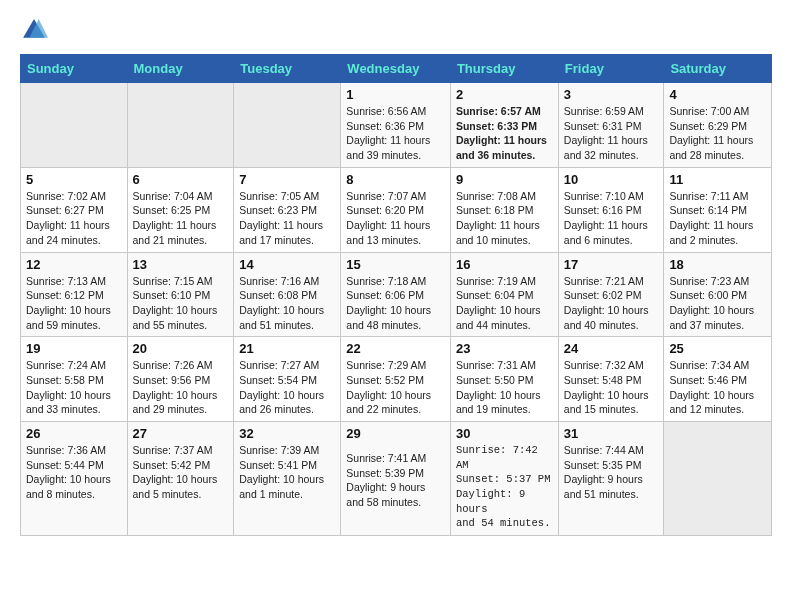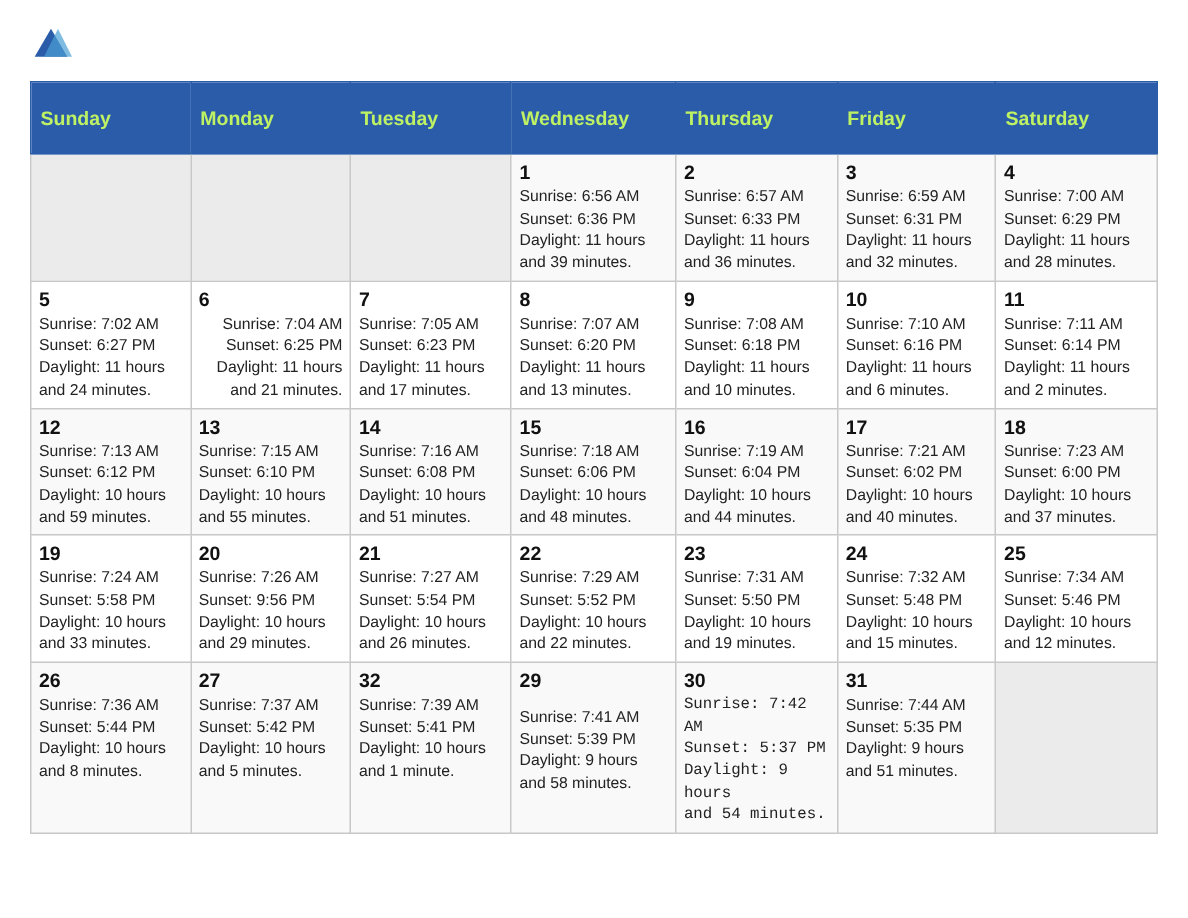--- a/index.html
+++ b/index.html
@@ -59,9 +59,9 @@
     }
     .calendar-table thead tr th {
       background-color: #2a5caa;
-      color: #bef264;
+      color: #5eead4;
       text-align: left;
-      padding: 16px 6px;
+      padding: 6px 6px;
       font-size: 13px;
       font-weight: bold;
       border: 1px solid #2a5caa;

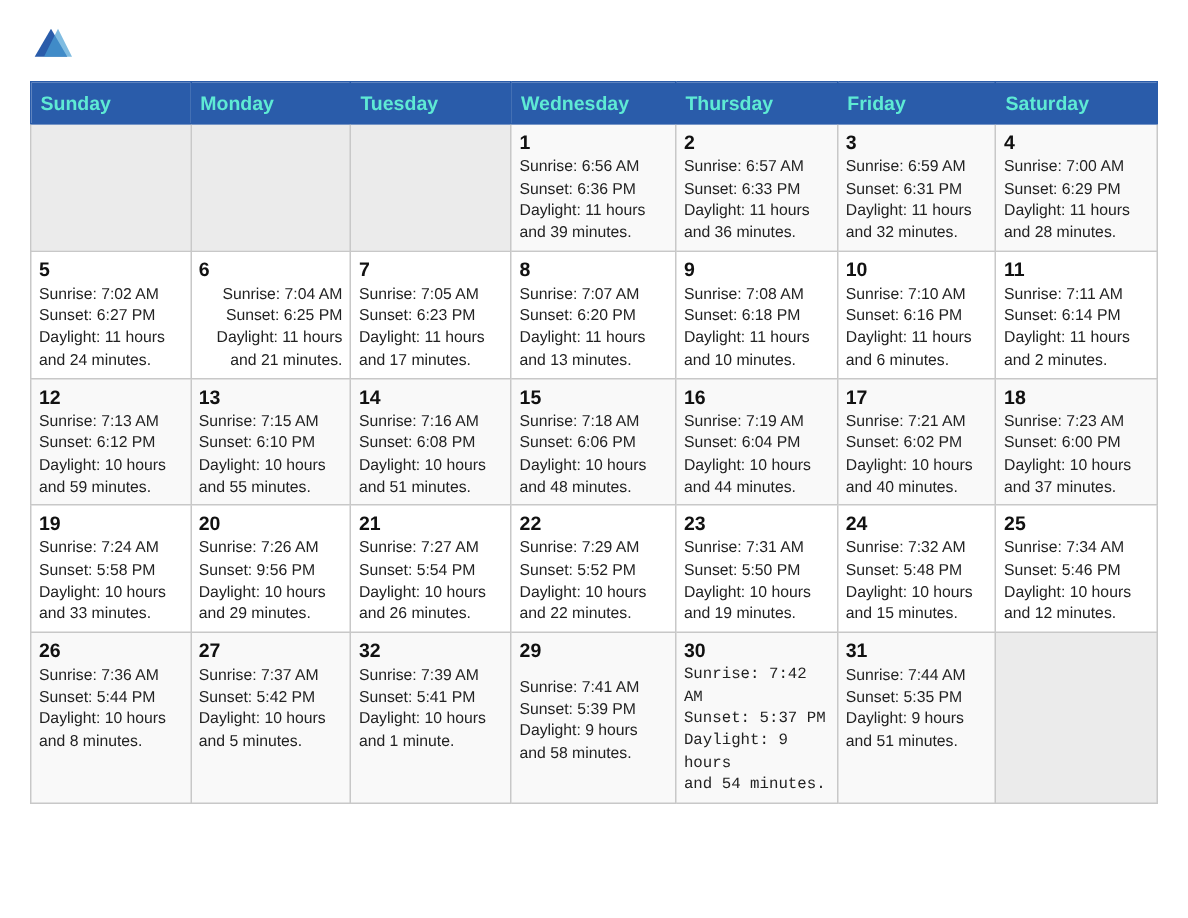--- a/index.html
+++ b/index.html
@@ -146,7 +146,7 @@
           </td>
           <td>
             <div class="day-number">2</div>
-            <div class="day-info" style="white-space: pre-line;">Sunrise: 6:57 AM
+            <div class="day-info" style="white-space: pre-line; font-weight: bold;">Sunrise: 6:57 AM
 Sunset: 6:33 PM
 Daylight: 11 hours
 and 36 minutes.</div>

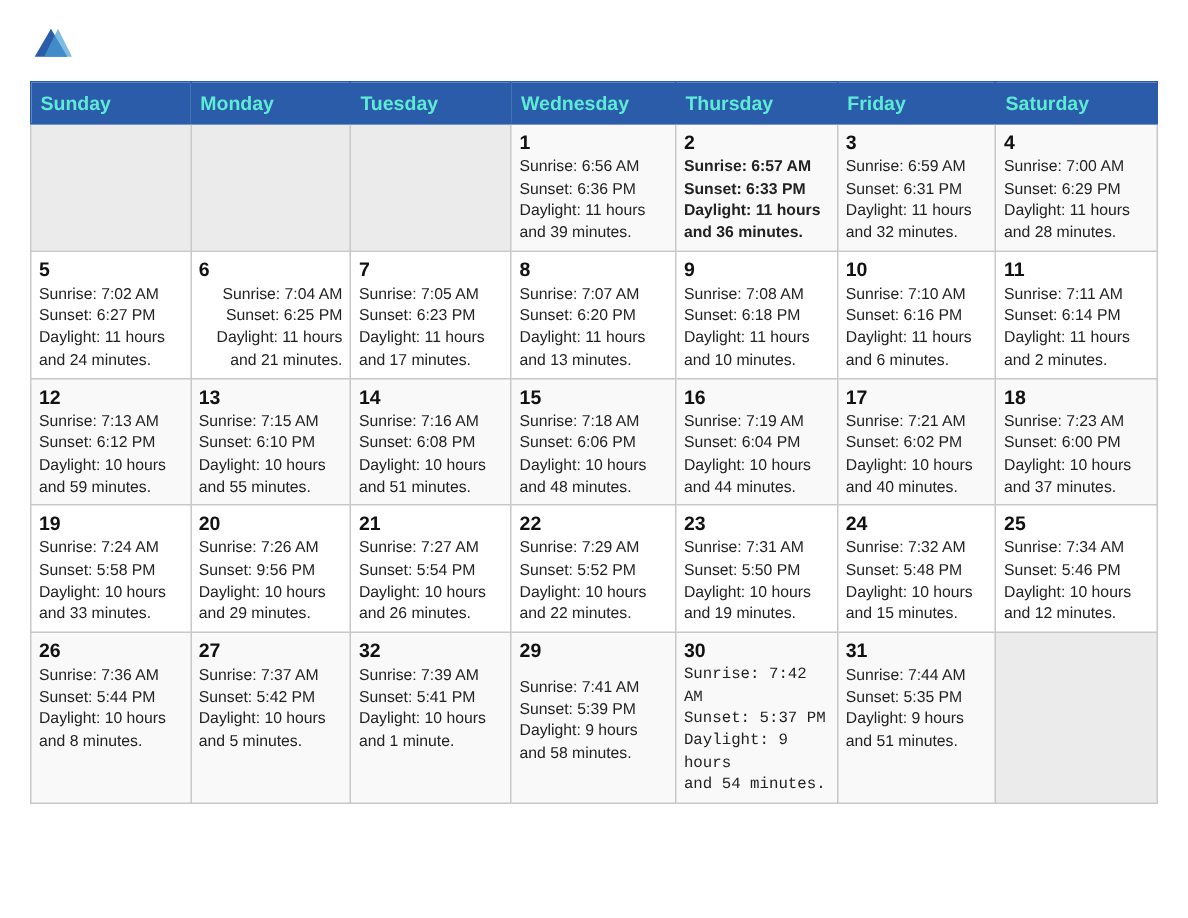--- a/index.html
+++ b/index.html
@@ -176,7 +176,7 @@
           </td>
           <td>
             <div class="day-number">6</div>
-            <div class="day-info" style="white-space: pre-line; text-align: right;">Sunrise: 7:04 AM
+            <div class="day-info" style="white-space: pre-line;">Sunrise: 7:04 AM
 Sunset: 6:25 PM
 Daylight: 11 hours
 and 21 minutes.</div>

